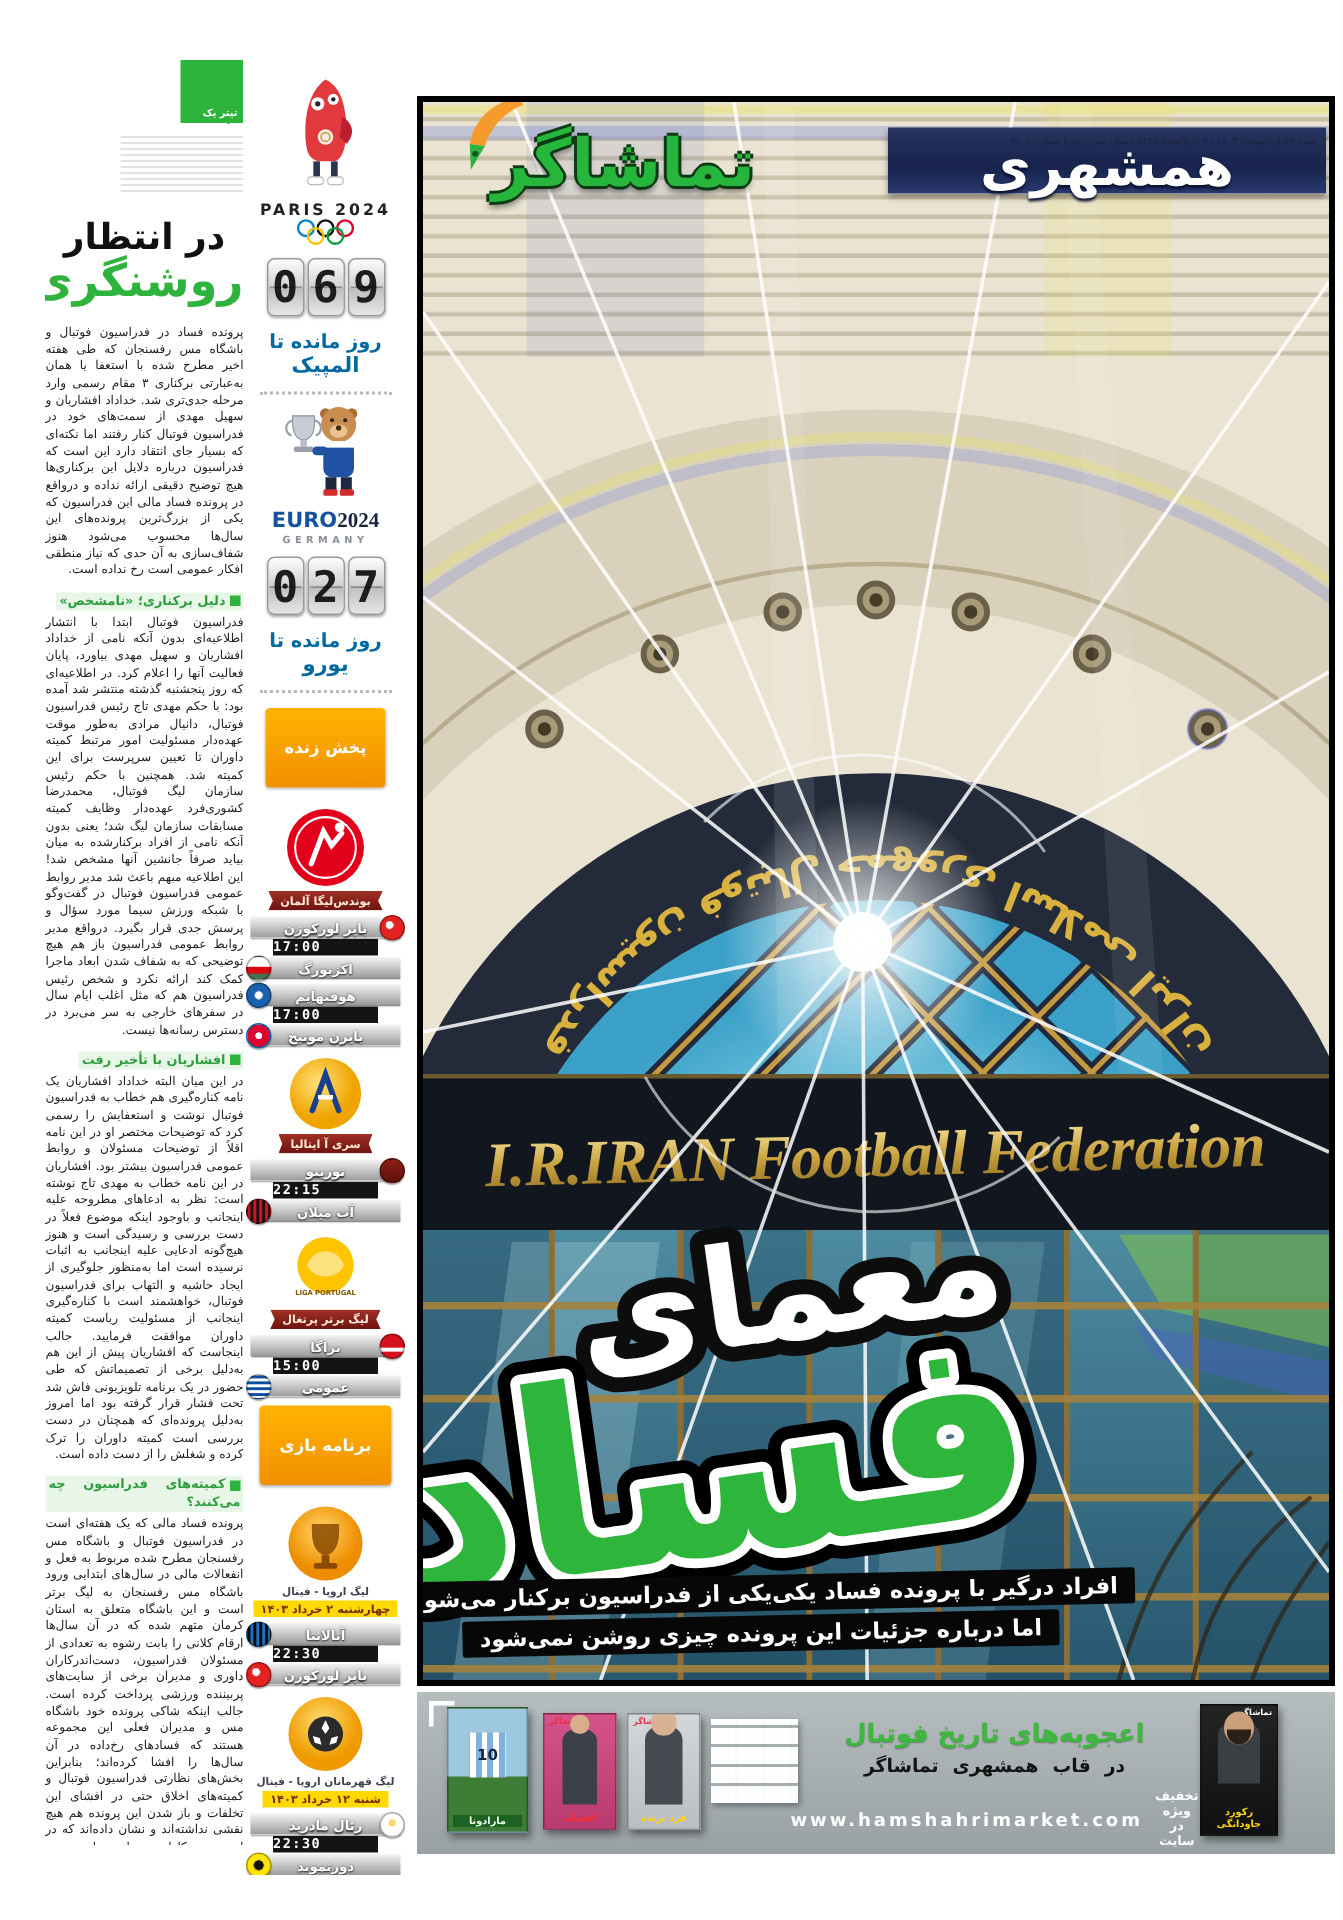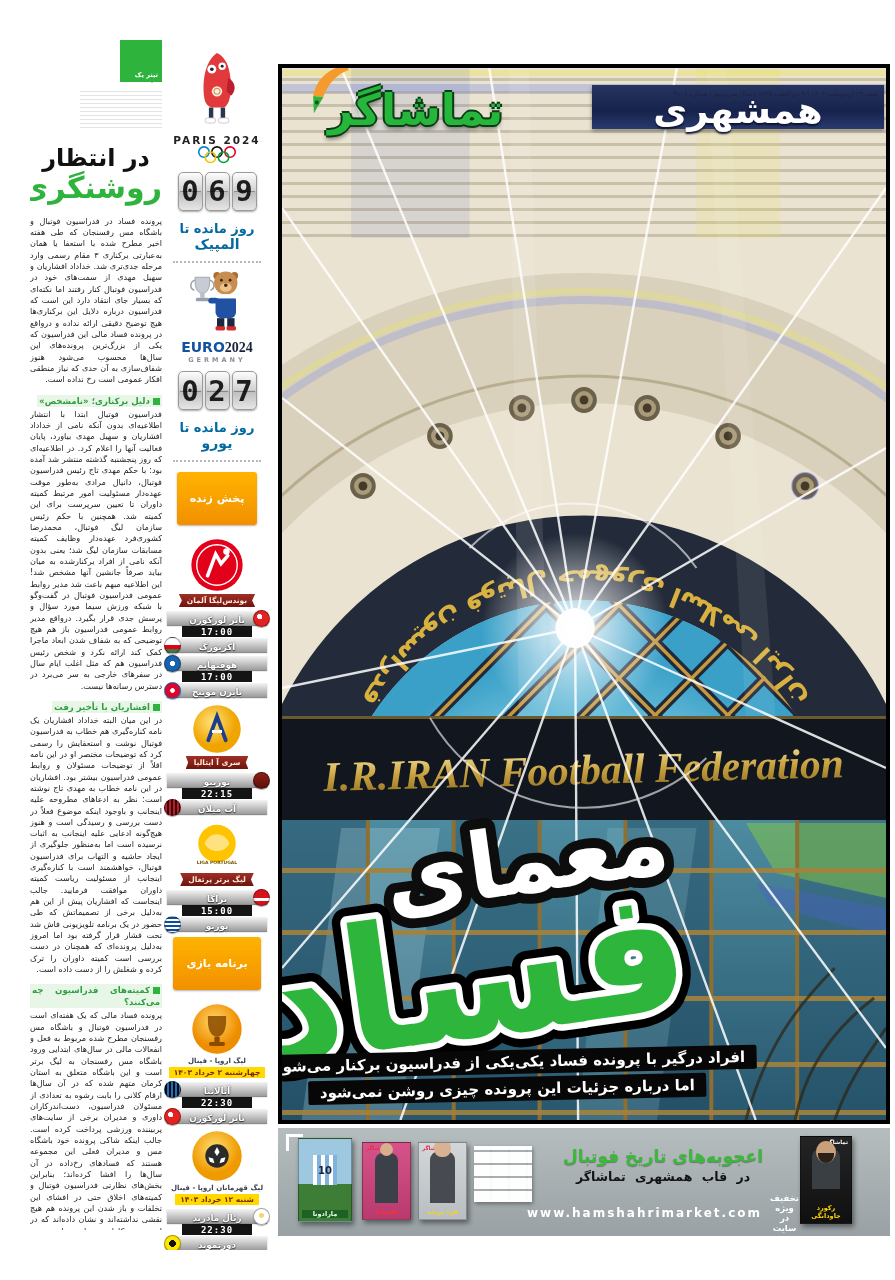--- a/index.html
+++ b/index.html
@@ -44,7 +44,7 @@
   .pair{display:flex;flex-direction:column;align-items:center;margin-top:4px;width:100%;}
   .mrow{position:relative;width:100px;height:14px;background:linear-gradient(#f4f4f4,#9c9c9c);box-shadow:0 1px 1px rgba(0,0,0,.45);display:flex;align-items:flex-end;justify-content:center;}
   .tname{font-size:8.8px;font-weight:bold;color:#fff;text-shadow:0 1px 1px #333,0 0 2px #555;direction:rtl;white-space:nowrap;}
-  .trow{width:70px;height:11px;margin:1px 0;background:#141414;color:#fff;display:flex;align-items:center;justify-content:center;
+  .trow{width:70px;height:11px;margin:1px 0;background:#141414;color:#fff;display:flex;align-items:center;
     font-family:"DejaVu Sans Mono",monospace;font-size:9px;font-weight:bold;letter-spacing:1px;}
   .tl{position:absolute;width:15px;height:15px;border-radius:50%;top:-1px;border:1px solid rgba(0,0,0,.35);box-shadow:0 1px 1px rgba(0,0,0,.35);}
   .tl.right{right:-3px;} .tl.left{left:-3px;}

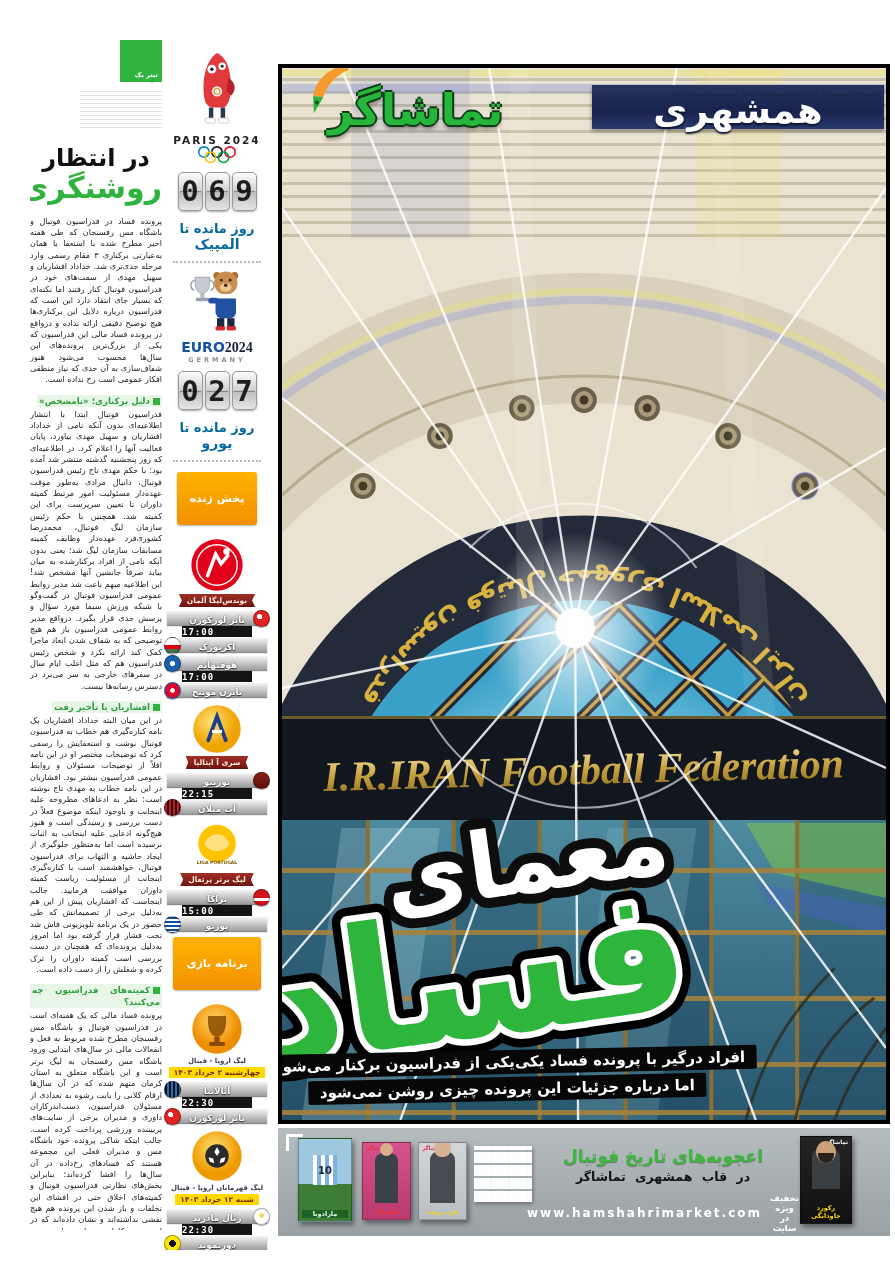--- a/index.html
+++ b/index.html
@@ -285,7 +285,7 @@
           </div>
         <div class="mrow">
             <span class="tl left por"></span>
-            <span class="tname">پورتو</span>
+            <span class="tname">عمومی</span>
           </div>
       </div>
     </div>

